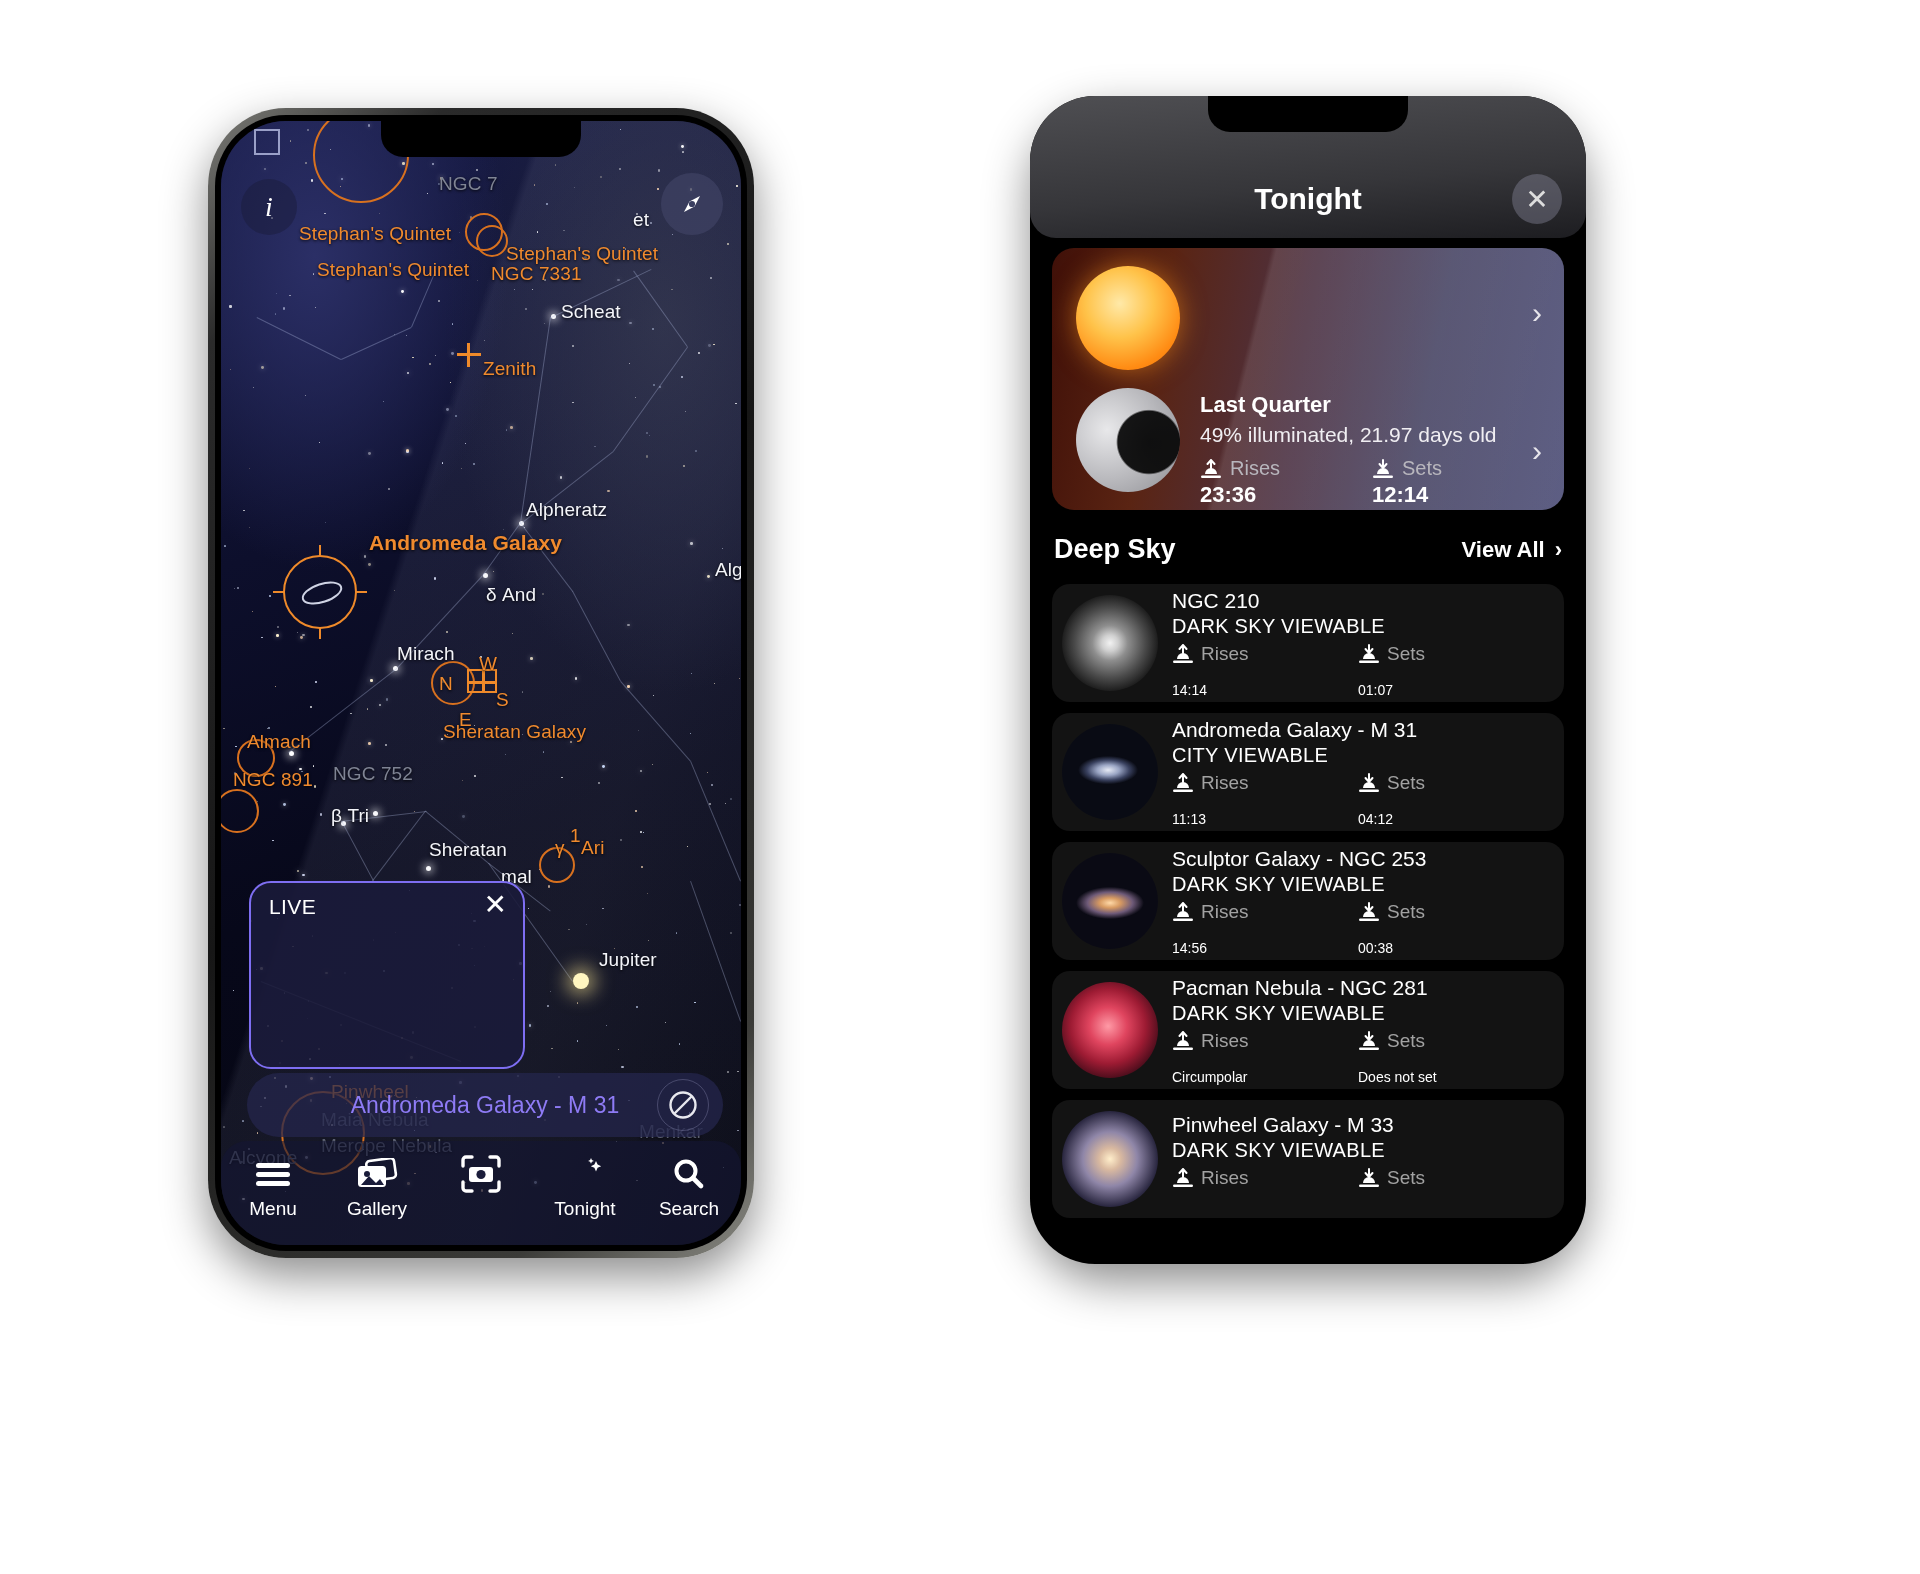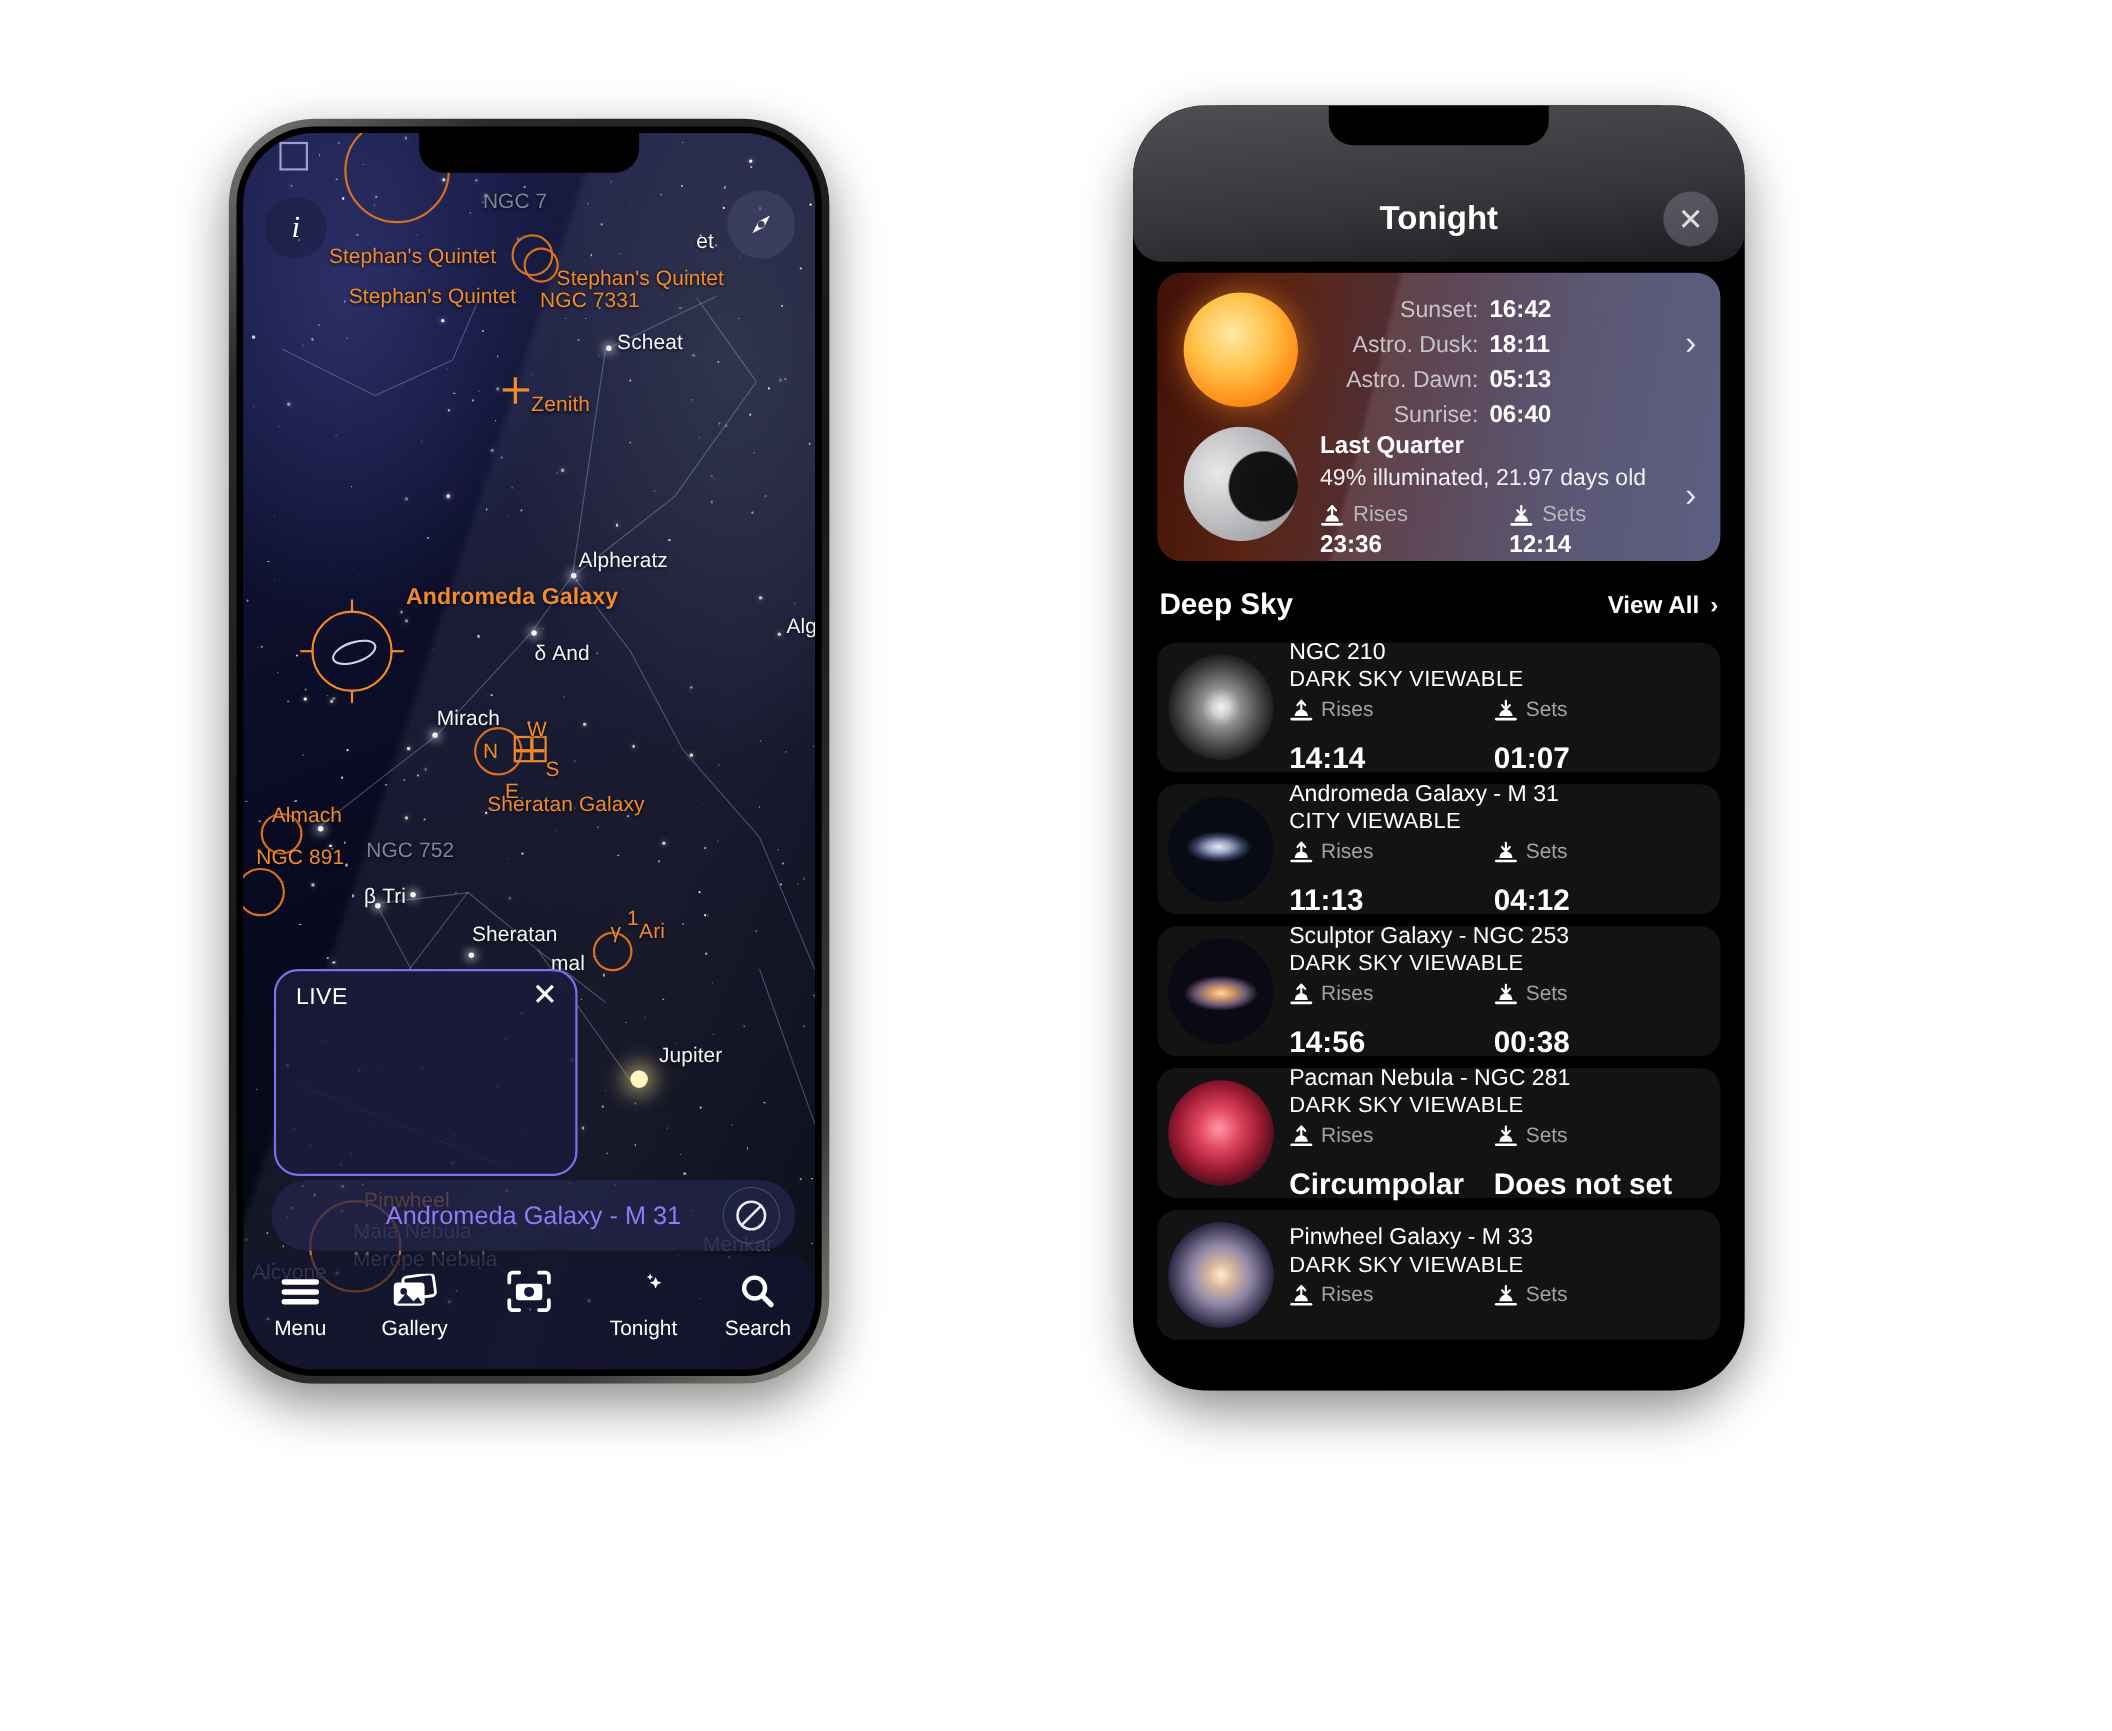--- a/index.html
+++ b/index.html
@@ -769,24 +769,6 @@
           <div class="sun-orb"></div>
           <div class="moon-orb"></div>
 
-          <div class="sun-times">
-            <div class="row">
-              <span class="k">Sunset:</span>
-              <span class="v">16:42</span>
-            </div>
-            <div class="row">
-              <span class="k">Astro. Dusk:</span>
-              <span class="v">18:11</span>
-            </div>
-            <div class="row">
-              <span class="k">Astro. Dawn:</span>
-              <span class="v">05:13</span>
-            </div>
-            <div class="row">
-              <span class="k">Sunrise:</span>
-              <span class="v">06:40</span>
-            </div>
-          </div>
           <span class="chev" style="top:48px;">›</span>
 
           <div class="moon-info">

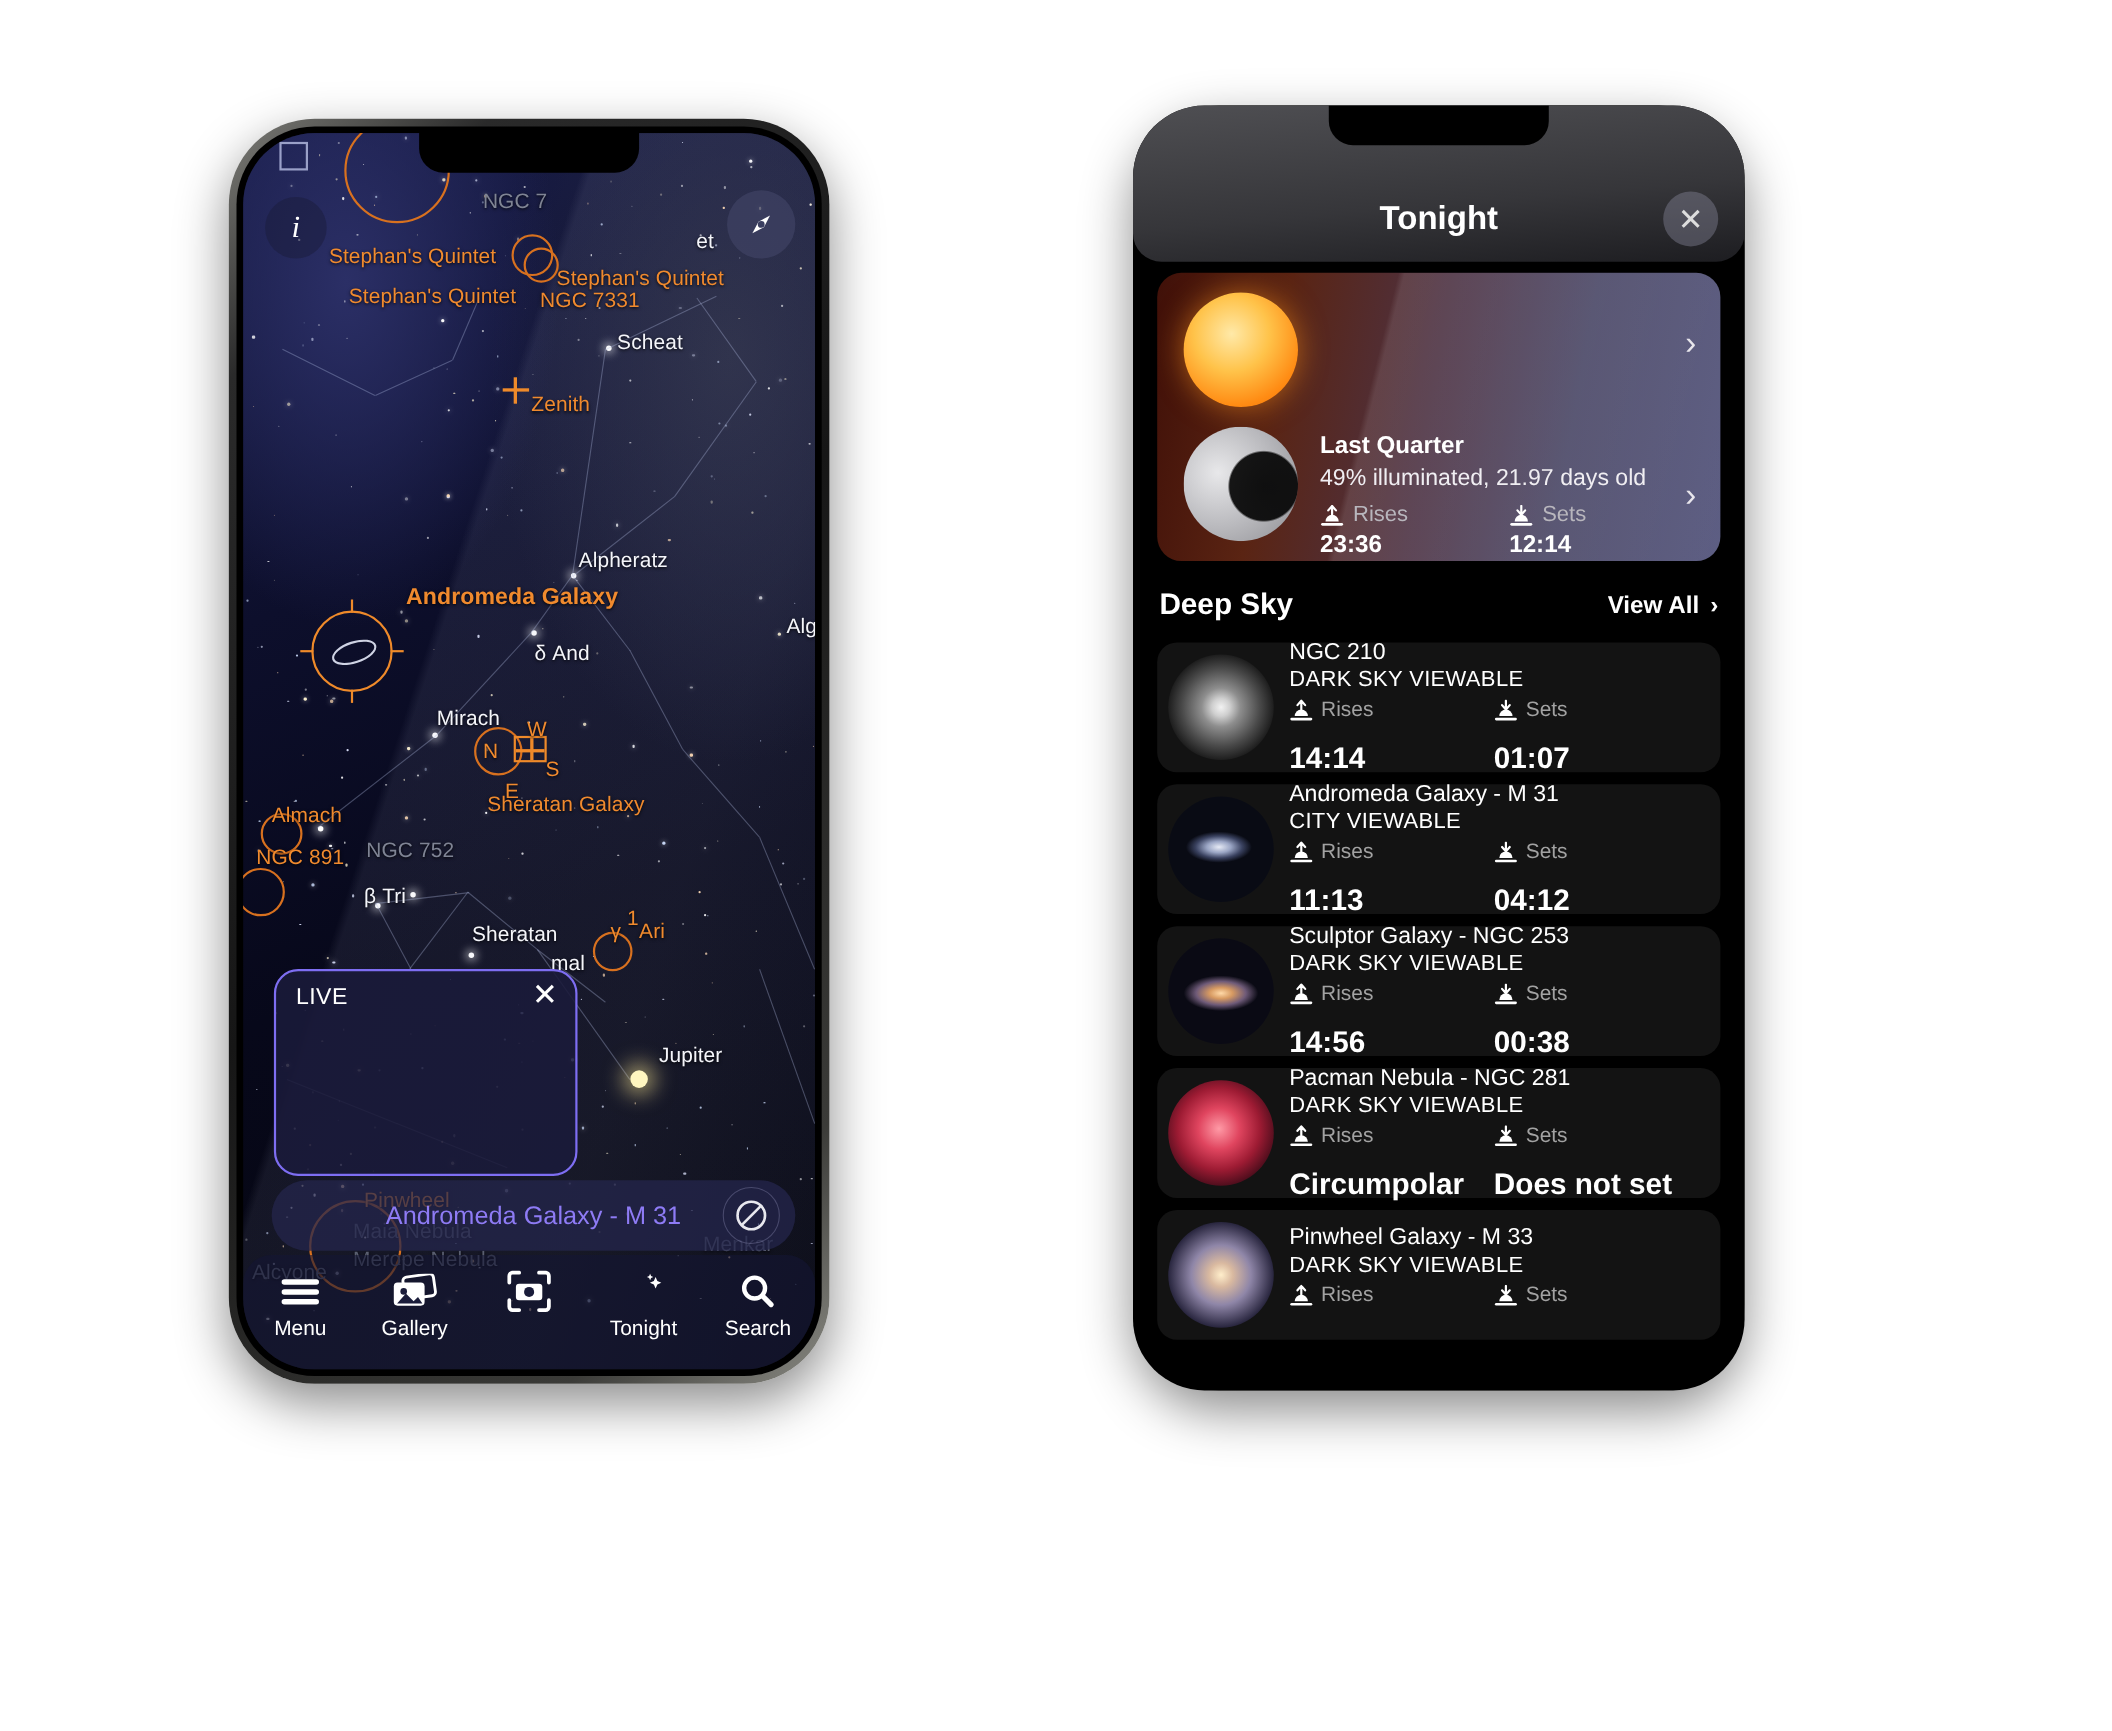--- a/index.html
+++ b/index.html
@@ -225,7 +225,7 @@
   .dso-rs { display: flex; margin-top: 5px; }
   .dso-rs .c { width: 186px; }
   .dso-rs .h { display: flex; align-items: center; gap: 7px; color: #a2a2a2; font-size: 19px; }
-  .dso-rs .v { color: #fff; font-size: 27px; font-weight: bold; margin-top: 17px; }
+  .dso-rs .v { color: #fff; font-size: 14px; font-weight: normal; margin-top: 17px; }
 
   .thumb-ngc210 { background: radial-gradient(circle at 50% 50%, #f2f2f2 0%, #cfcfcf 12%, #8e8e8e 26%, #4a4a4a 52%, #0c0c0c 78%); }
   .thumb-m31    { background: radial-gradient(ellipse 38% 18% at 48% 48%, #e6eaf5 0%, #9aa5c4 30%, #3a4260 58%, #090b14 82%); }

